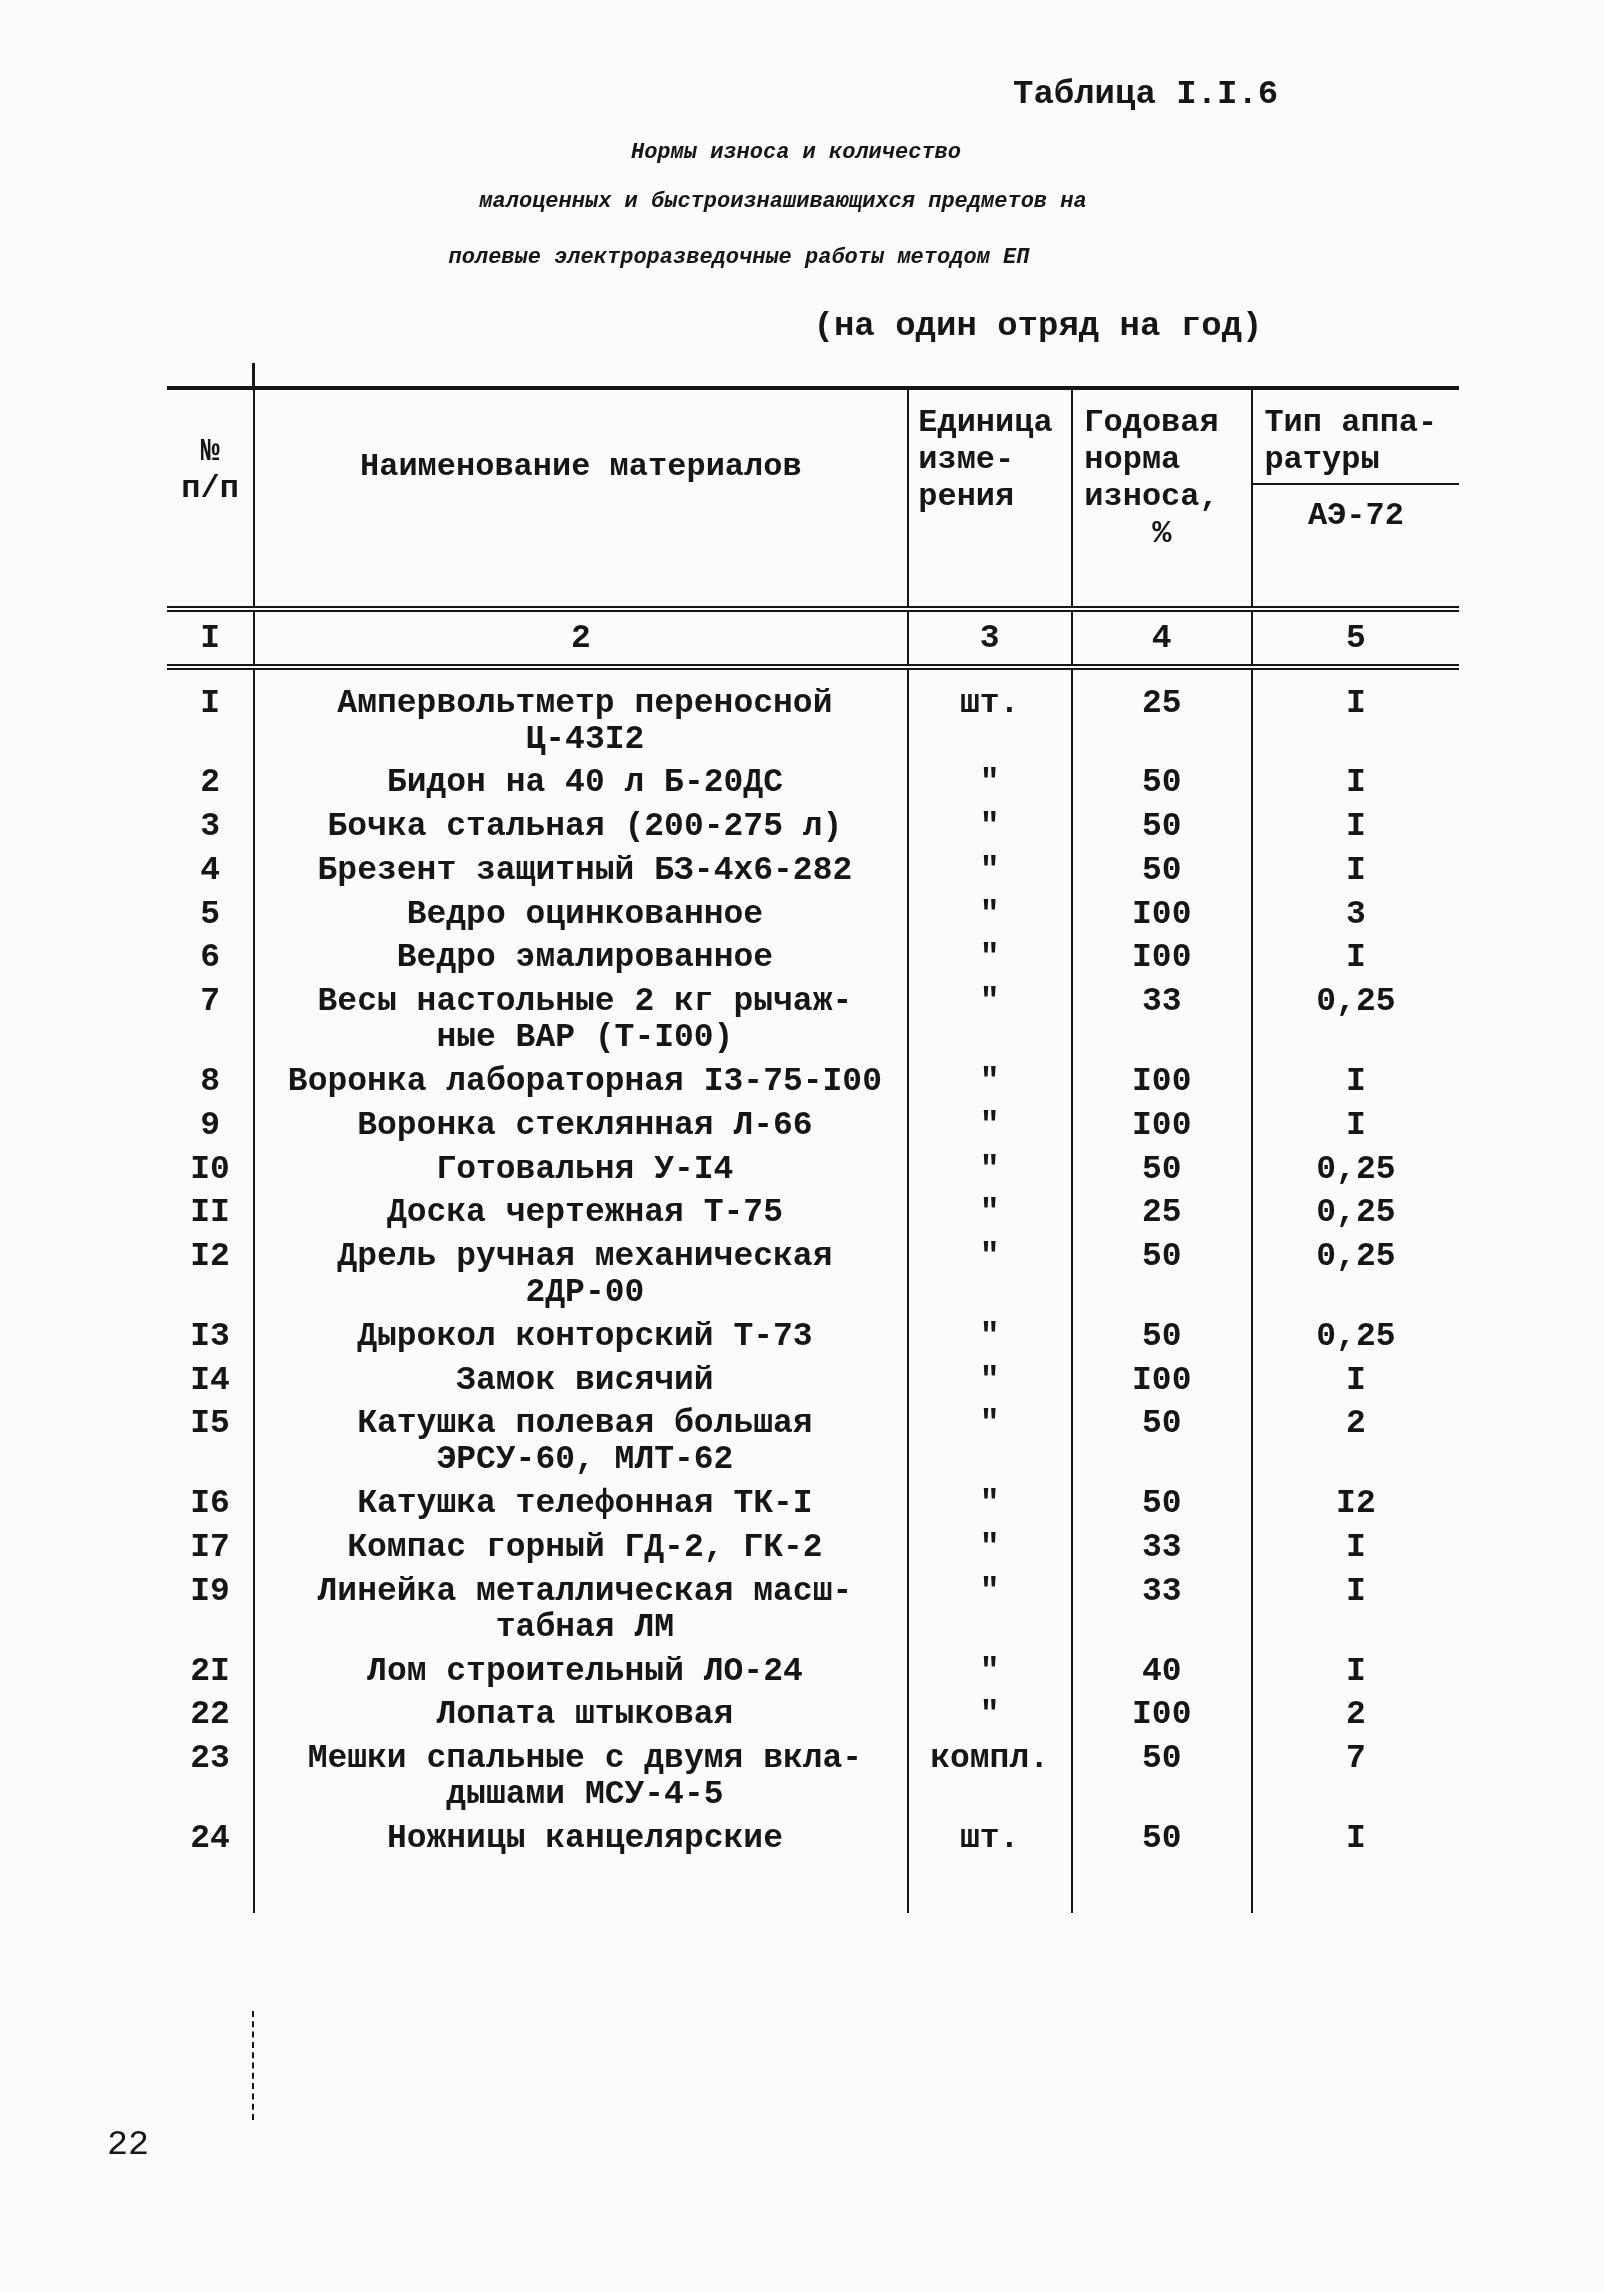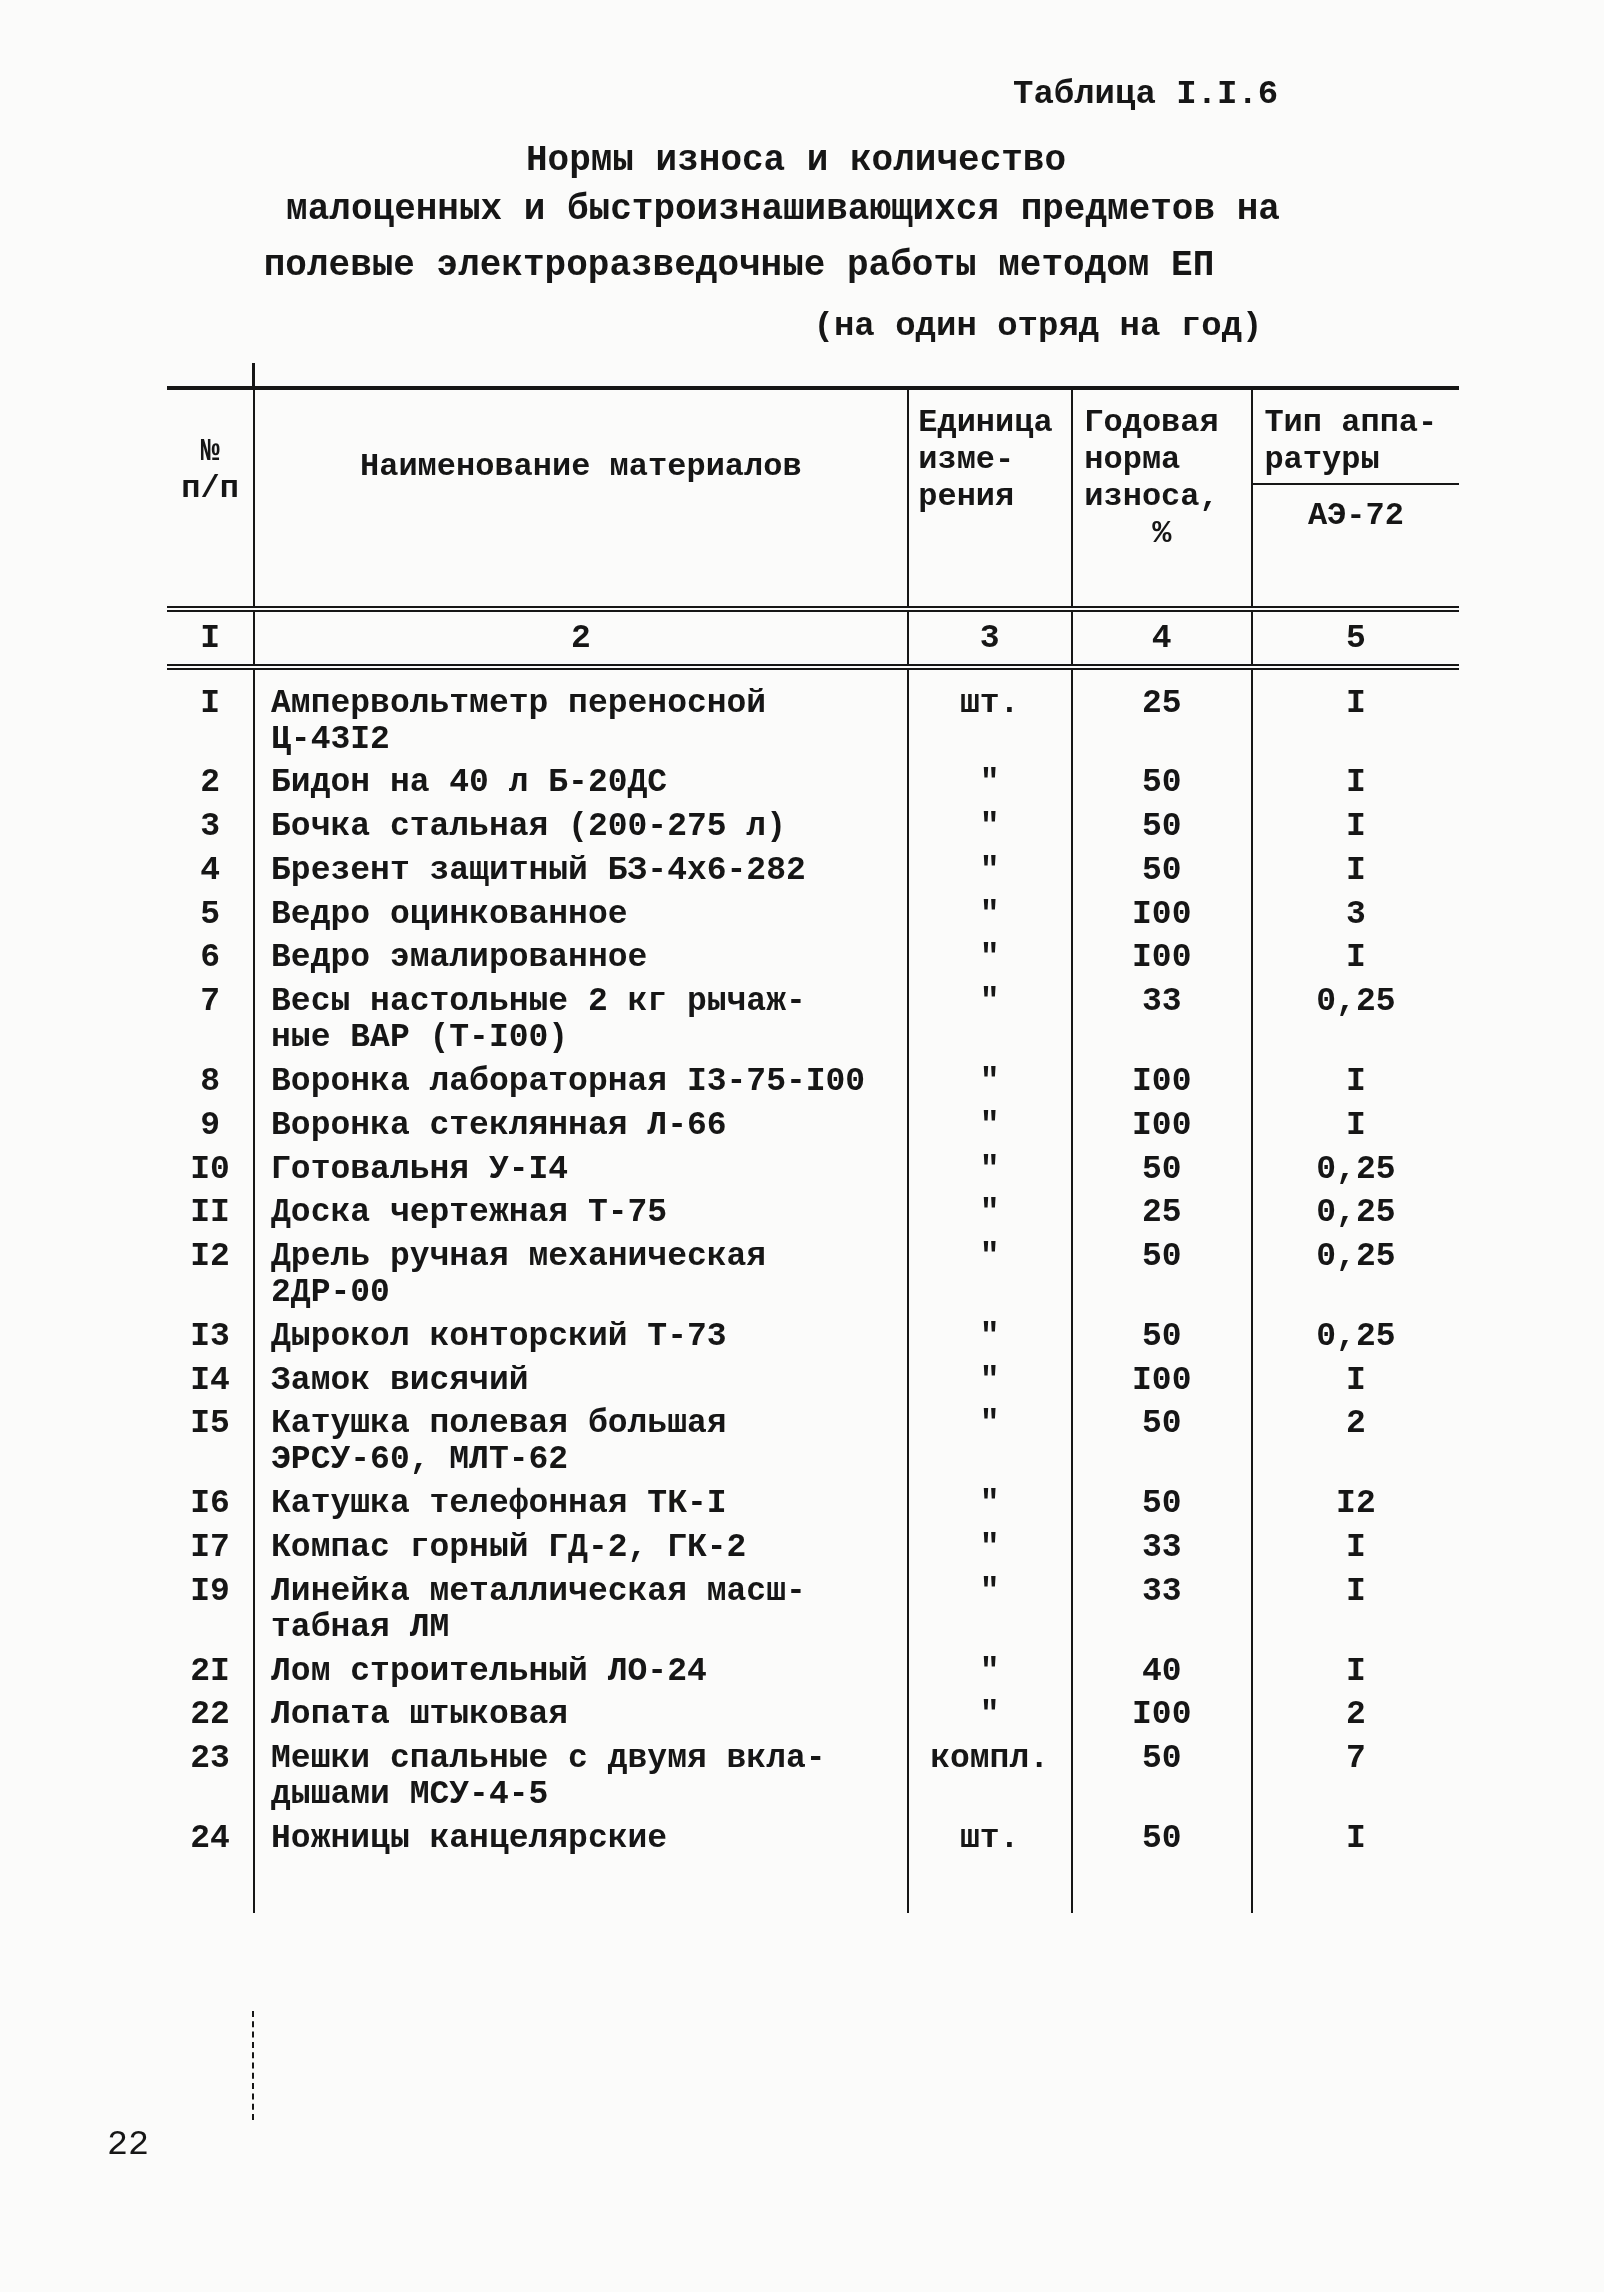--- a/index.html
+++ b/index.html
@@ -15,7 +15,7 @@
   }
   .abs { position: absolute; white-space: nowrap; }
   .caption { top: 75px; left: 1013px; font-size: 34px; }
-  .title-line { transform: translateX(-50%); font-size: 36px; }
+  .title-line { transform: translateX(-50%); font-size: 22px; font-style: italic; }
   .t1 { top: 140px; left: 796px; }
   .t2 { top: 189px; left: 743px; margin-left: 40px; }
   .t3 { top: 245px; left: 739px; text-align: center; }

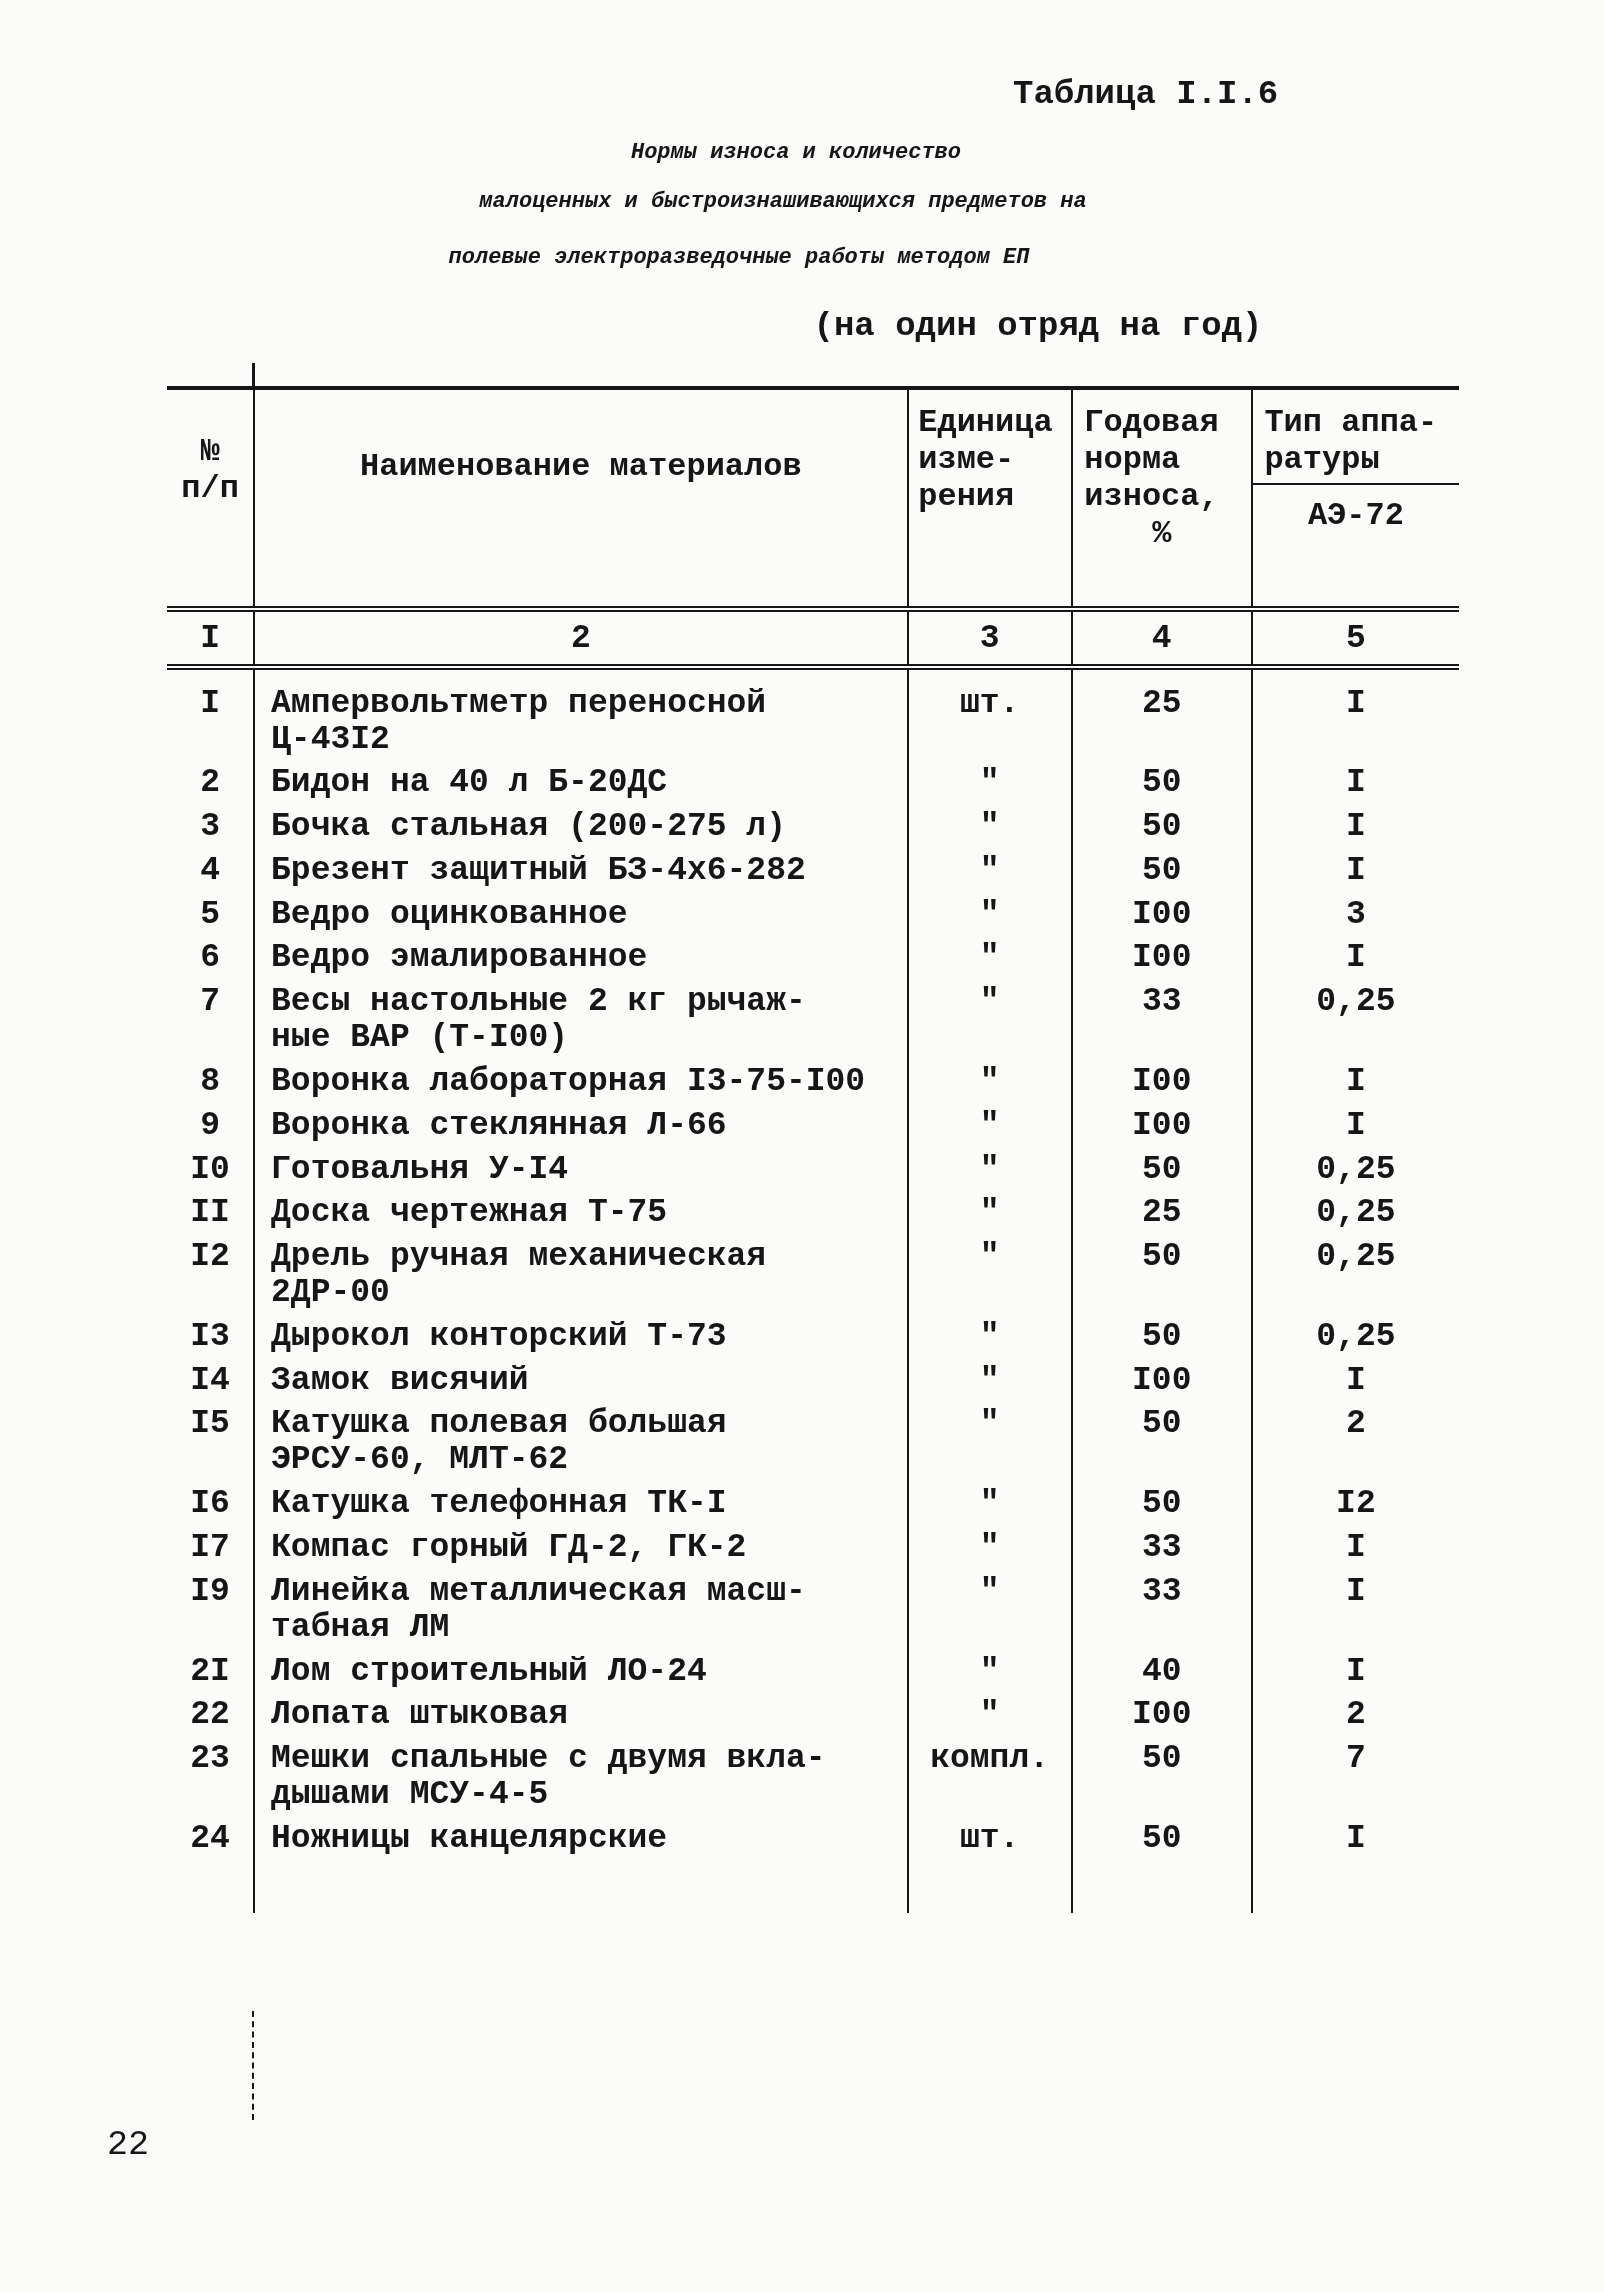--- a/index.html
+++ b/index.html
@@ -67,7 +67,7 @@
   }
   tbody tr:first-child td { padding-top: 15.5px; }
   td.c1 { text-align: center; }
-  td.c2 { text-align: left; padding-left: 16px; padding-right: 7.8px; white-space: pre-line; }
+  td.c2 { text-align: center; padding-left: 16px; padding-right: 7.8px; white-space: pre-line; }
   td.c3 { text-align: center; }
   td.c4 { text-align: center; }
   td.c5 { text-align: center; }

